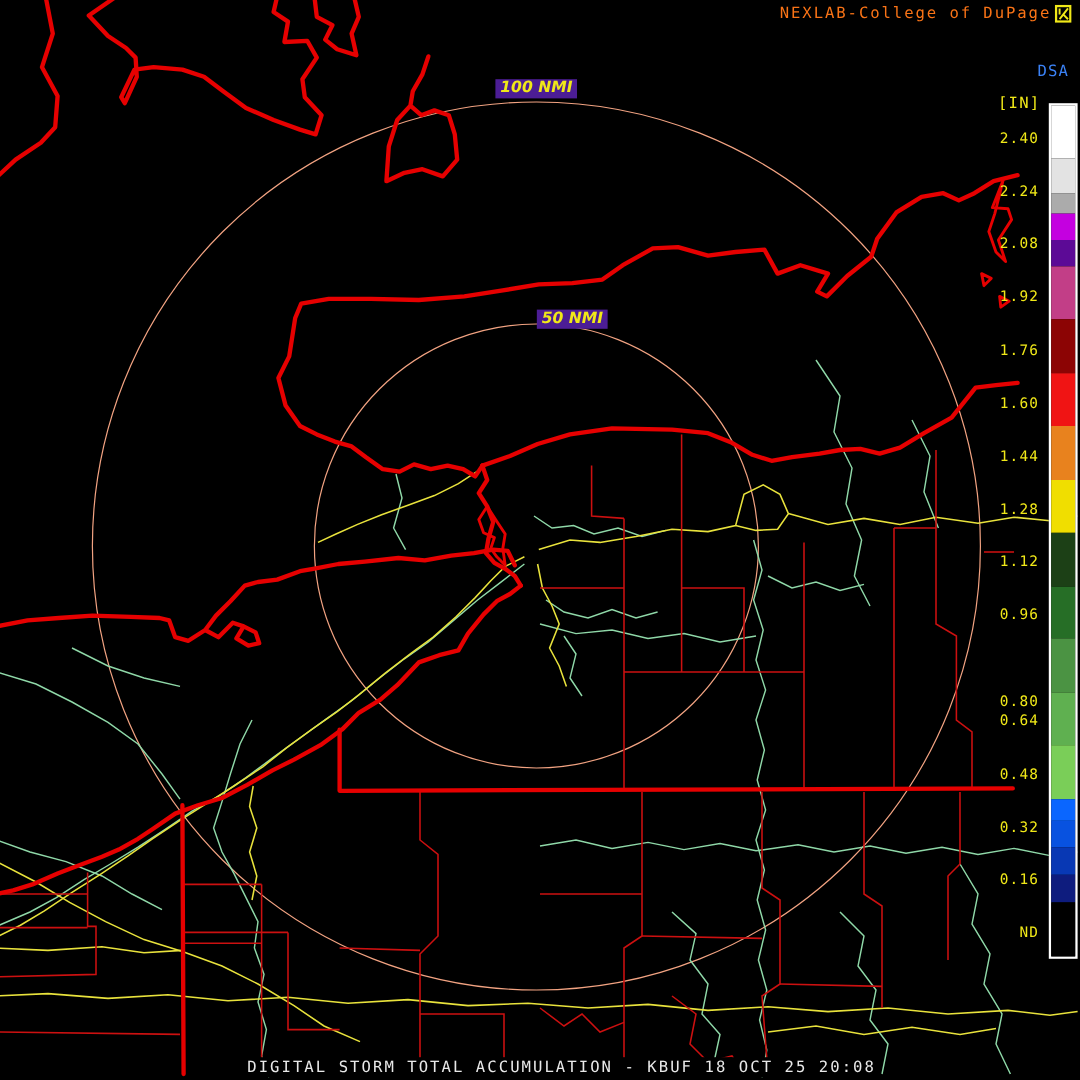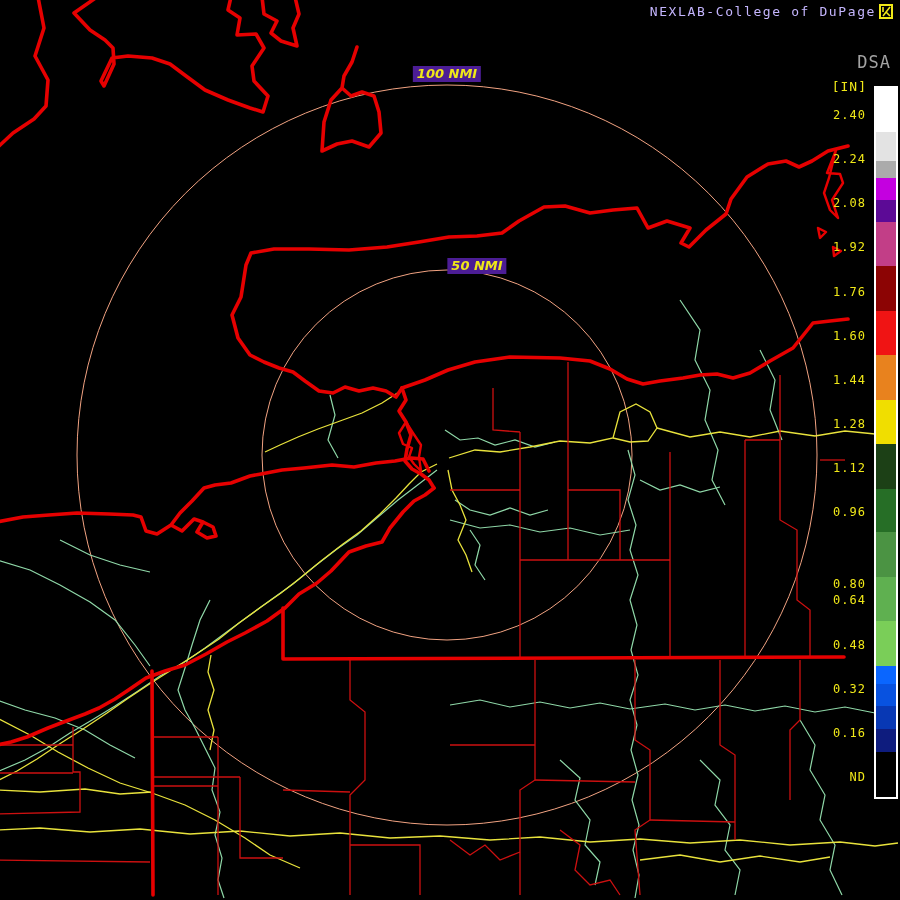--- a/index.html
+++ b/index.html
@@ -15,7 +15,7 @@
     padding:1px 4px;transform:translate(-50%,-50%);white-space:nowrap;
   }
   .brand{
-    position:absolute;top:4px;right:24px;color:#c4b5fd;
+    position:absolute;top:4px;right:24px;color:#f97316;
     font-size:13px;letter-spacing:1.6px;white-space:nowrap;
   }
   .brand-logo{position:absolute;top:4px;right:7px;width:14px;height:15px;}

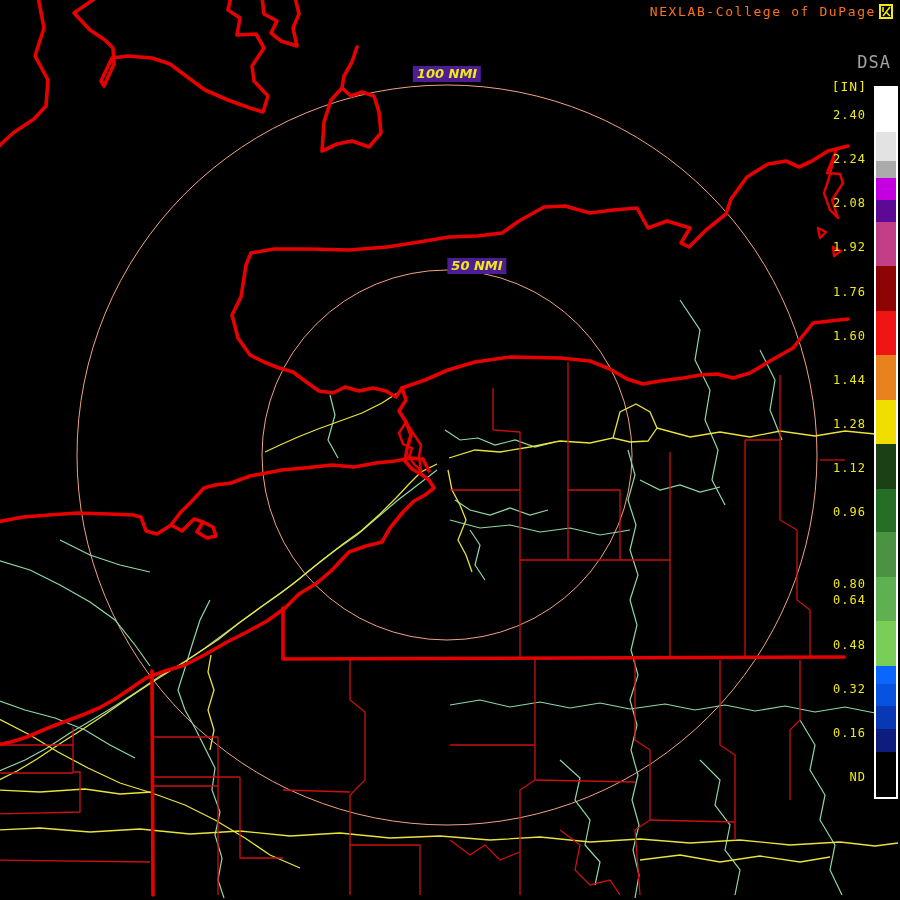--- a/index.html
+++ b/index.html
@@ -19,7 +19,7 @@
     font-size:13px;letter-spacing:1.6px;white-space:nowrap;
   }
   .brand-logo{position:absolute;top:4px;right:7px;width:14px;height:15px;}
-  .prod-code{position:absolute;top:52px;right:9px;color:#a3a3a3;font-size:17px;letter-spacing:1px;}
+  .prod-code{position:absolute;top:52px;right:9px;color:#3b82f6;font-size:13px;letter-spacing:1px;}
   .prod-units{position:absolute;top:63px;right:33px;color:#f0e818;font-size:13px;letter-spacing:1px;margin-top:16px;}
   .colorbar{
     position:absolute;left:874px;top:86px;width:20px;height:709px;

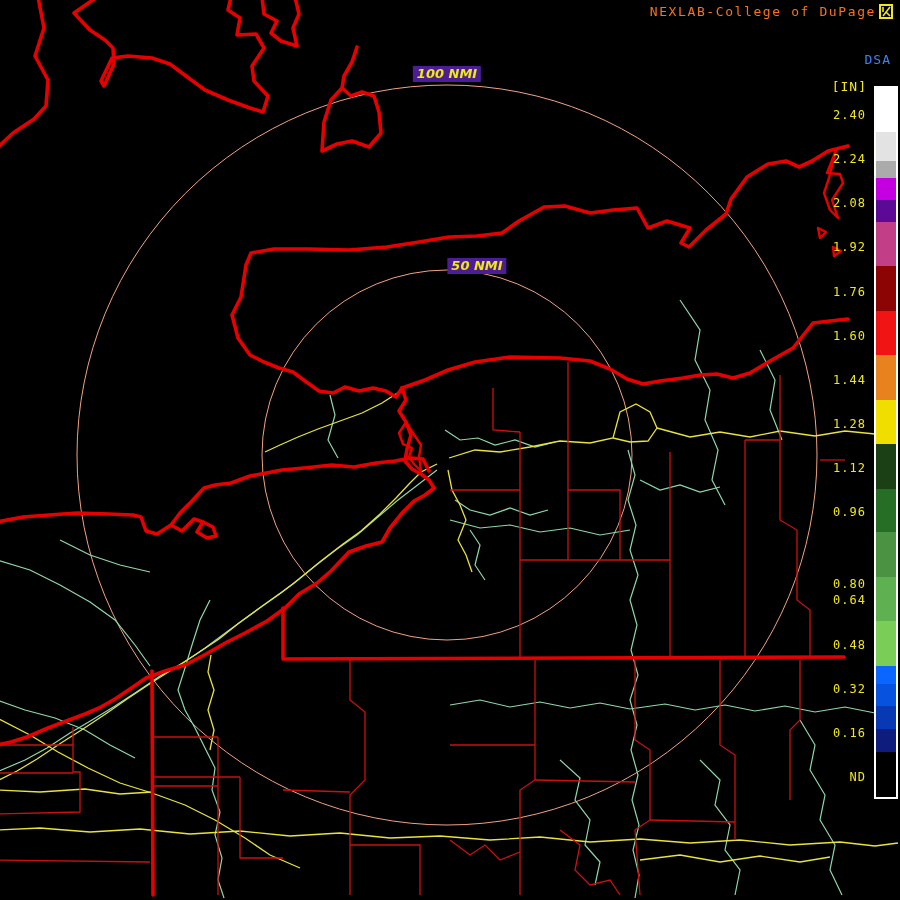--- a/index.html
+++ b/index.html
@@ -186,6 +186,7 @@
       <div class="cb-label" style="top: 776.95px;">ND</div>
     </div>
 
+  <div class="status-bar">DIGITAL STORM TOTAL ACCUMULATION - KBUF 18 OCT 25 20:08</div>
 
 </div>
 

